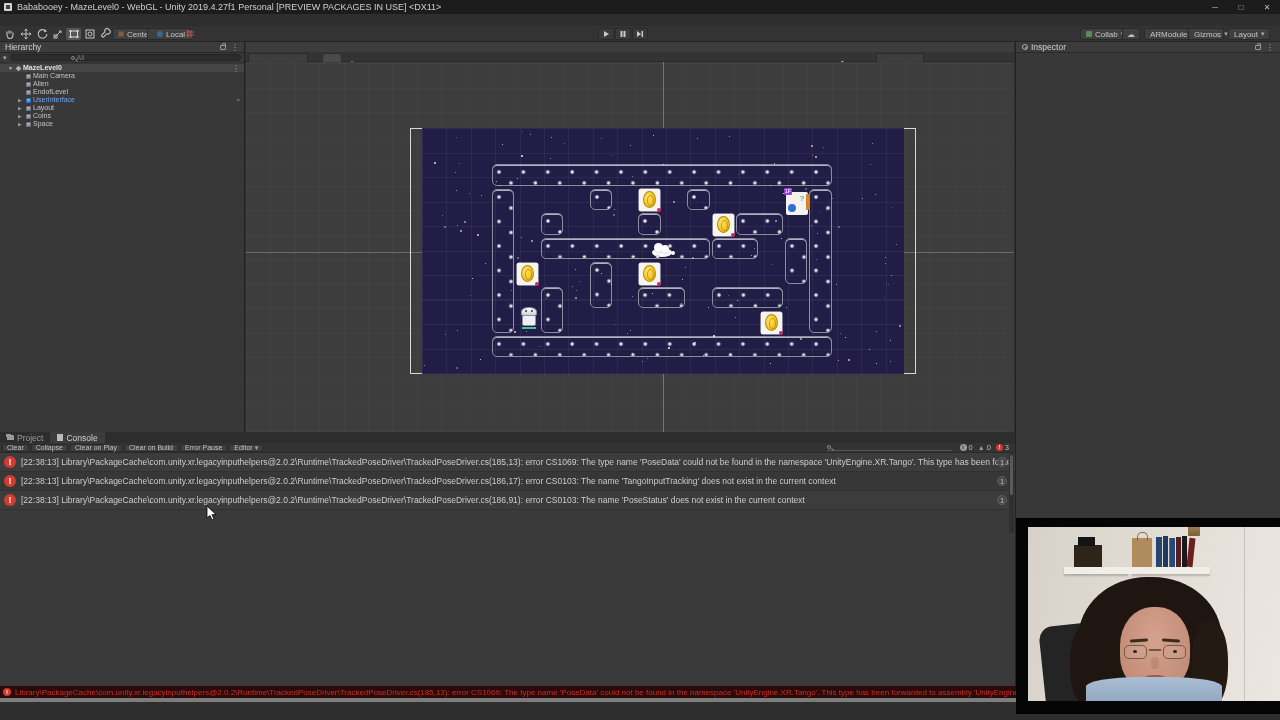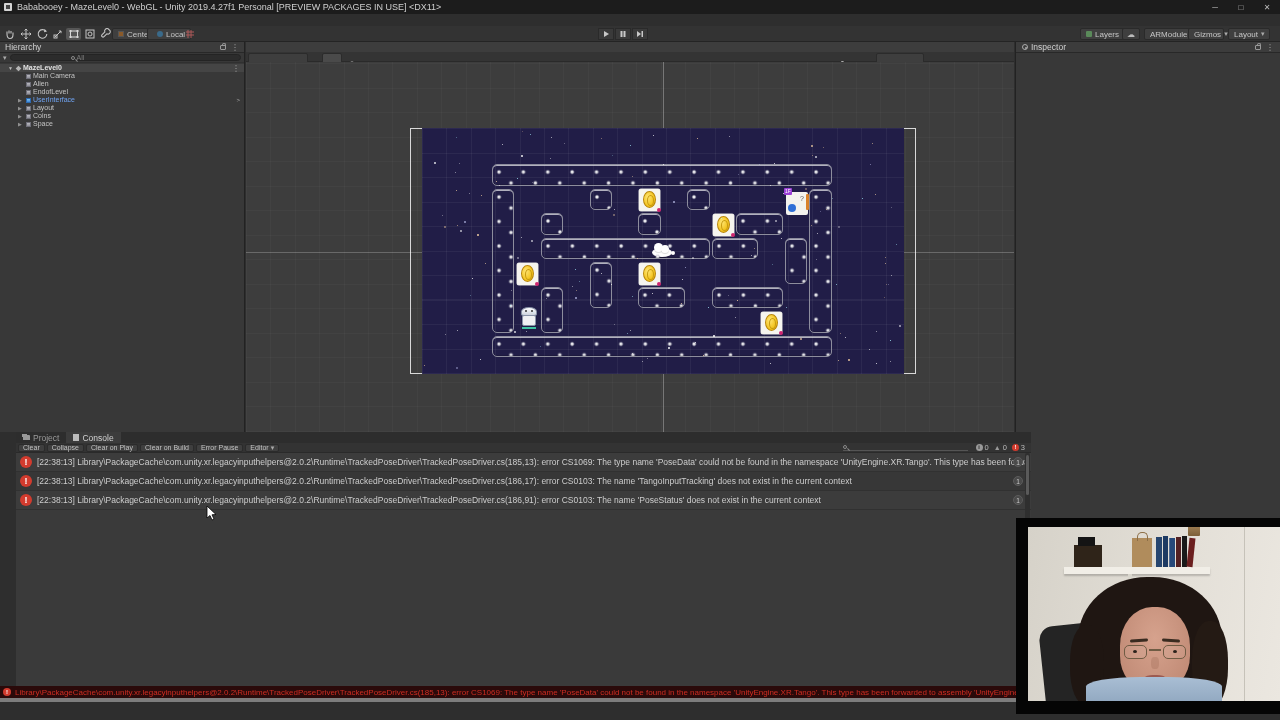--- a/index.html
+++ b/index.html
@@ -247,7 +247,7 @@
     </div>
     <div class="pillbtn" style="left:1080px;">
       <span style="width:6px;height:6px;background:#5a8a5a;border-radius:1px;display:inline-block;"></span>
-      <span>Layers</span>
+      <span>Collab</span>
       <span class="caret">▾</span>
     </div>
     <div class="pillbtn" style="left:1122px;width:18px;justify-content:center;">

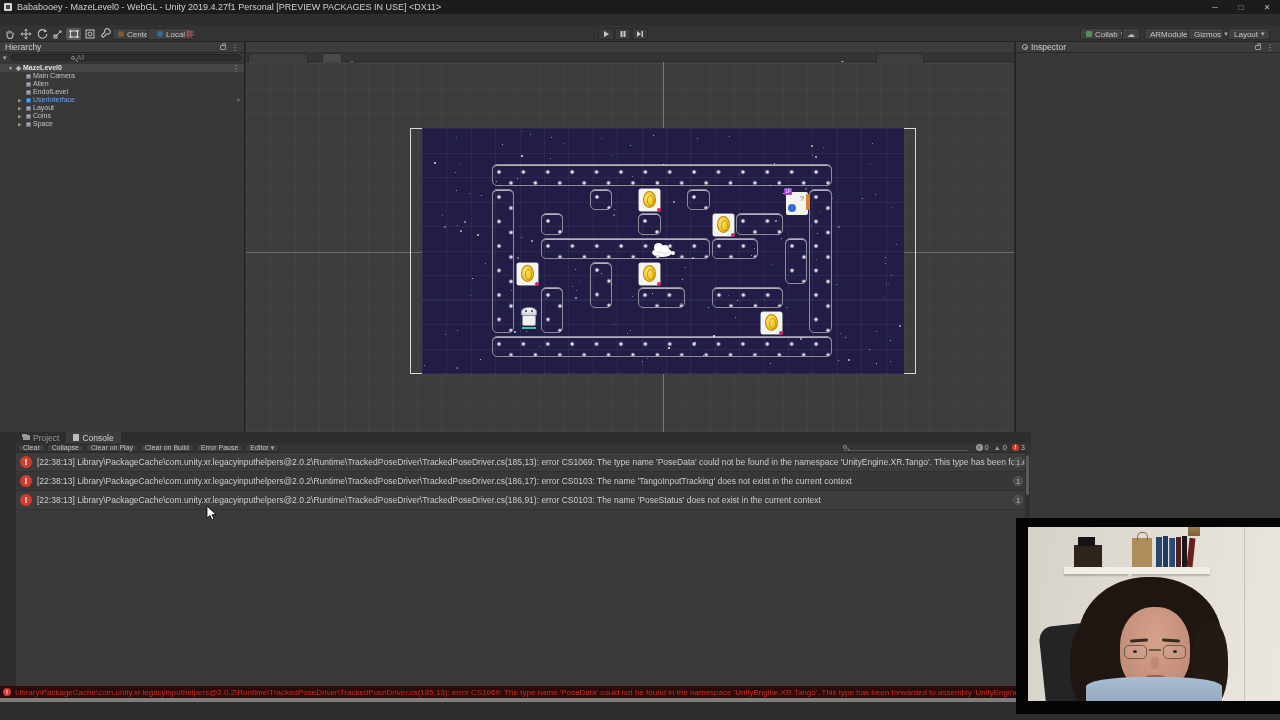--- a/index.html
+++ b/index.html
@@ -99,7 +99,7 @@
   .insp-ico:after{content:"";position:absolute;left:1.5px;top:1.5px;width:2px;height:2px;background:#aaa;border-radius:50%;}
 
   
-  #console { left:16px; top:432px; width:1015px; height:254px; background:#3a3a3a; }
+  #console { left:0; top:432px; width:1015px; height:254px; background:#3a3a3a; }
   #con-tabs { position:absolute; left:0; top:0; width:100%; height:11px; background:#2d2d2d; display:flex; }
   #con-toolbar { position:absolute; left:0; top:11px; width:100%; height:10px; background:#333; border-bottom:1px solid #2a2a2a; display:flex; align-items:center; gap:2px; padding-left:2px; }
   .conbtn { height:8px; background:#3f3f3f; border:1px solid #2b2b2b; border-radius:2px; font-size:7px; color:#c2c2c2; display:flex; align-items:center; padding:0 4px; gap:2px; }

